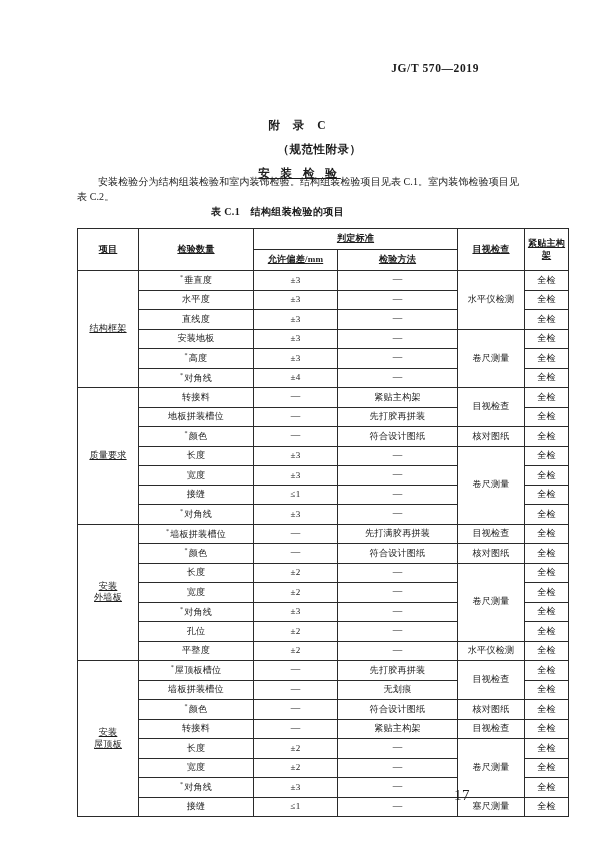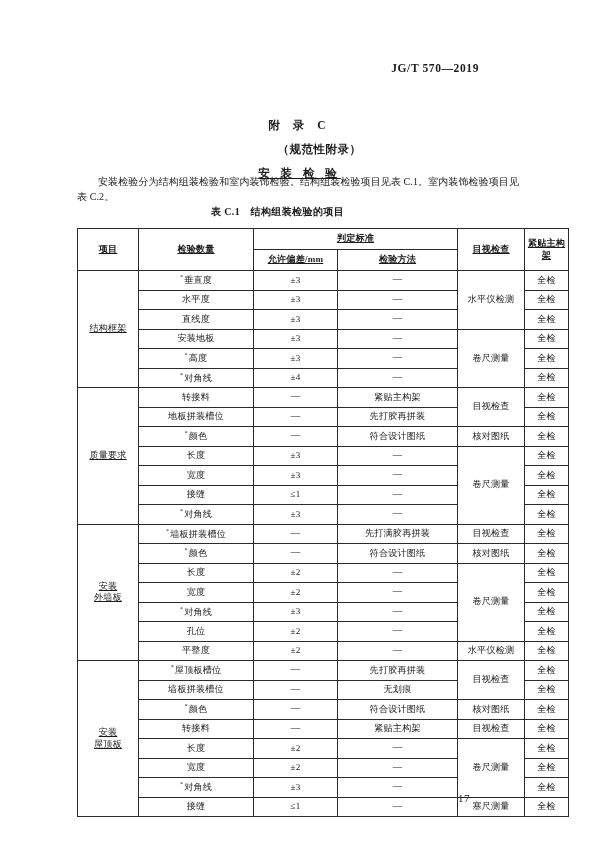--- a/index.html
+++ b/index.html
@@ -131,7 +131,7 @@
     position: absolute;
     bottom: 44px;
     right: 85px;
-    font-size: 11px;
+    font-size: 15px;
     letter-spacing: 0.5px;
   }
 </style>

